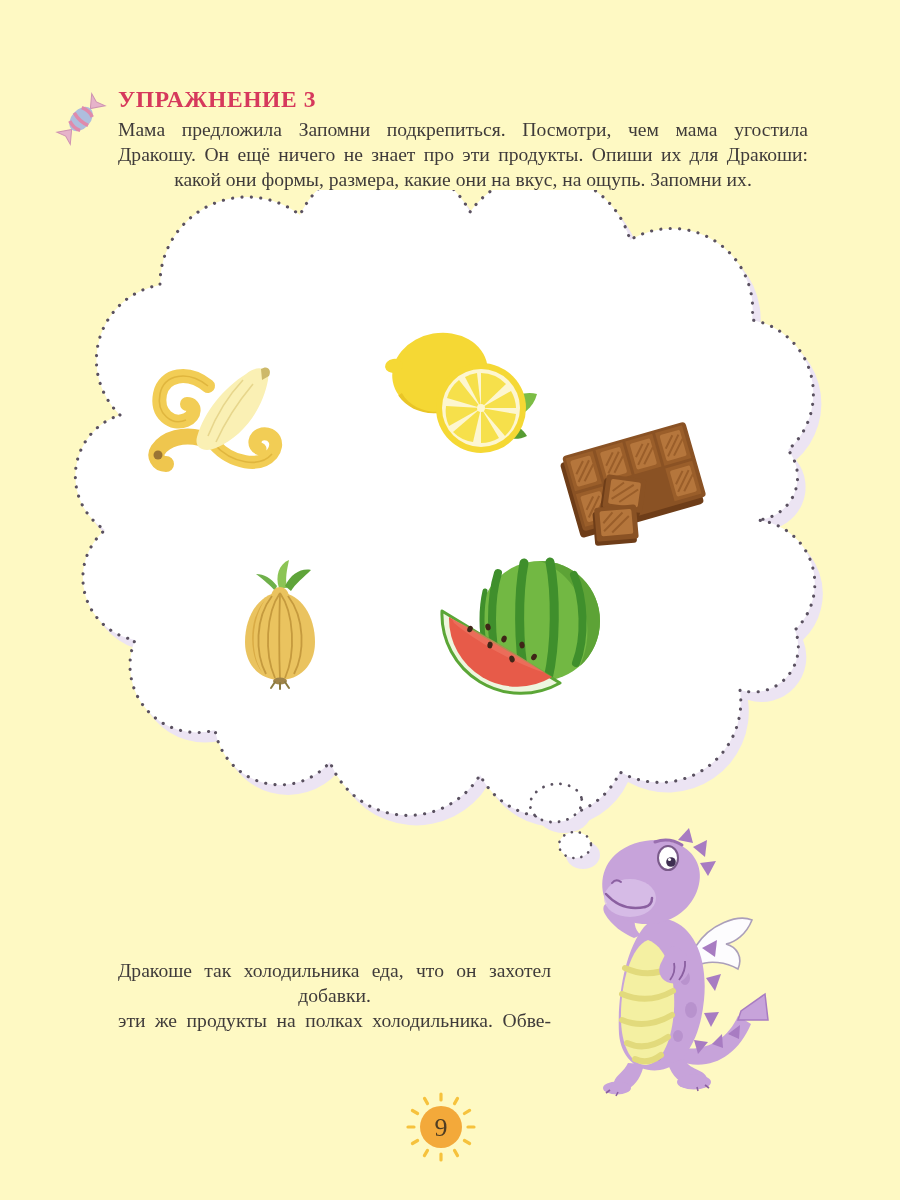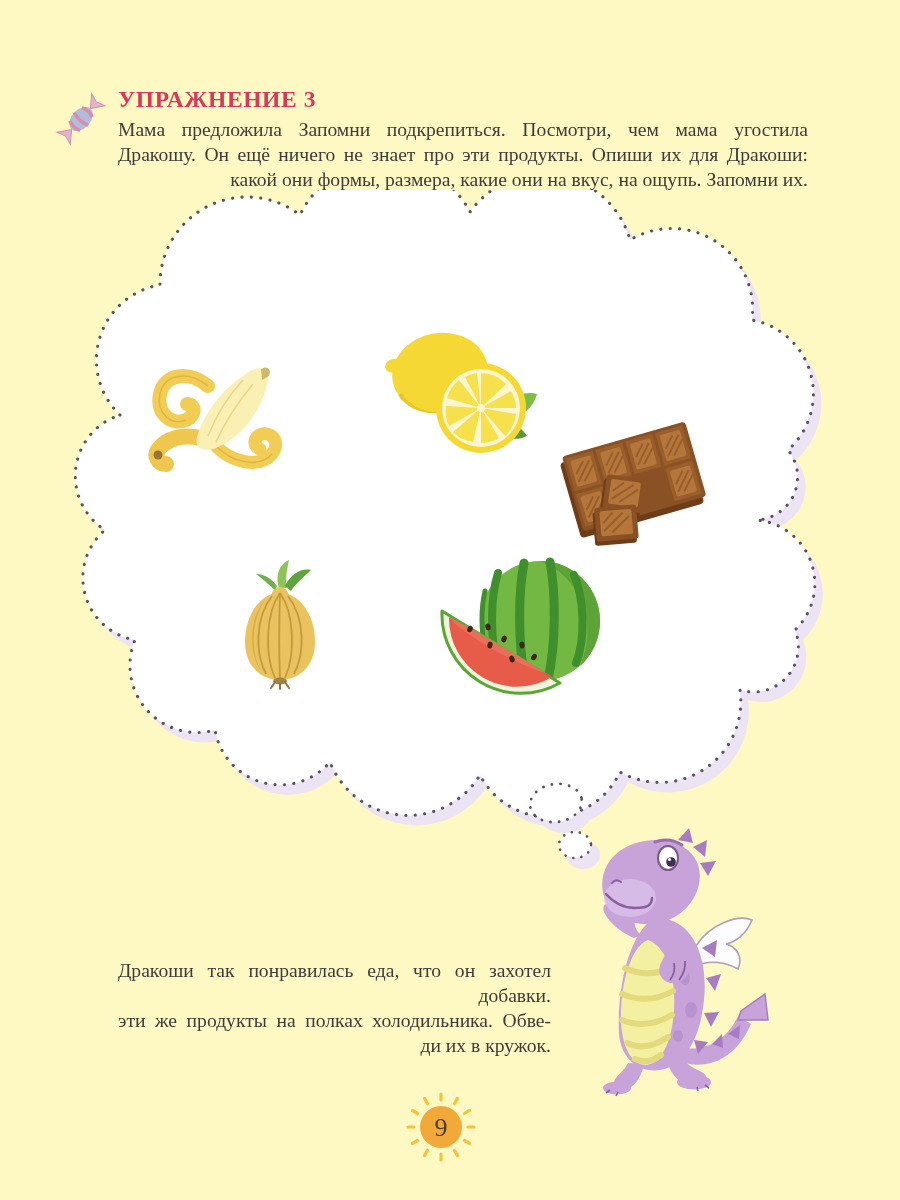--- a/index.html
+++ b/index.html
@@ -18,7 +18,7 @@
   .para{font-size:19.6px;}
   .jline{height:25px; line-height:25px; overflow:hidden; text-align:justify;}
   .jline::after{content:""; display:inline-block; width:100%; height:0;}
-  .pline{height:25px; line-height:25px; text-align:right;}
+  .pline{height:25px; line-height:25px; text-align:center;}
   .intro{left:118px; top:117px; width:690px;}
   .outro{left:118px; top:958px; width:433px;}
   svg{display:block;}

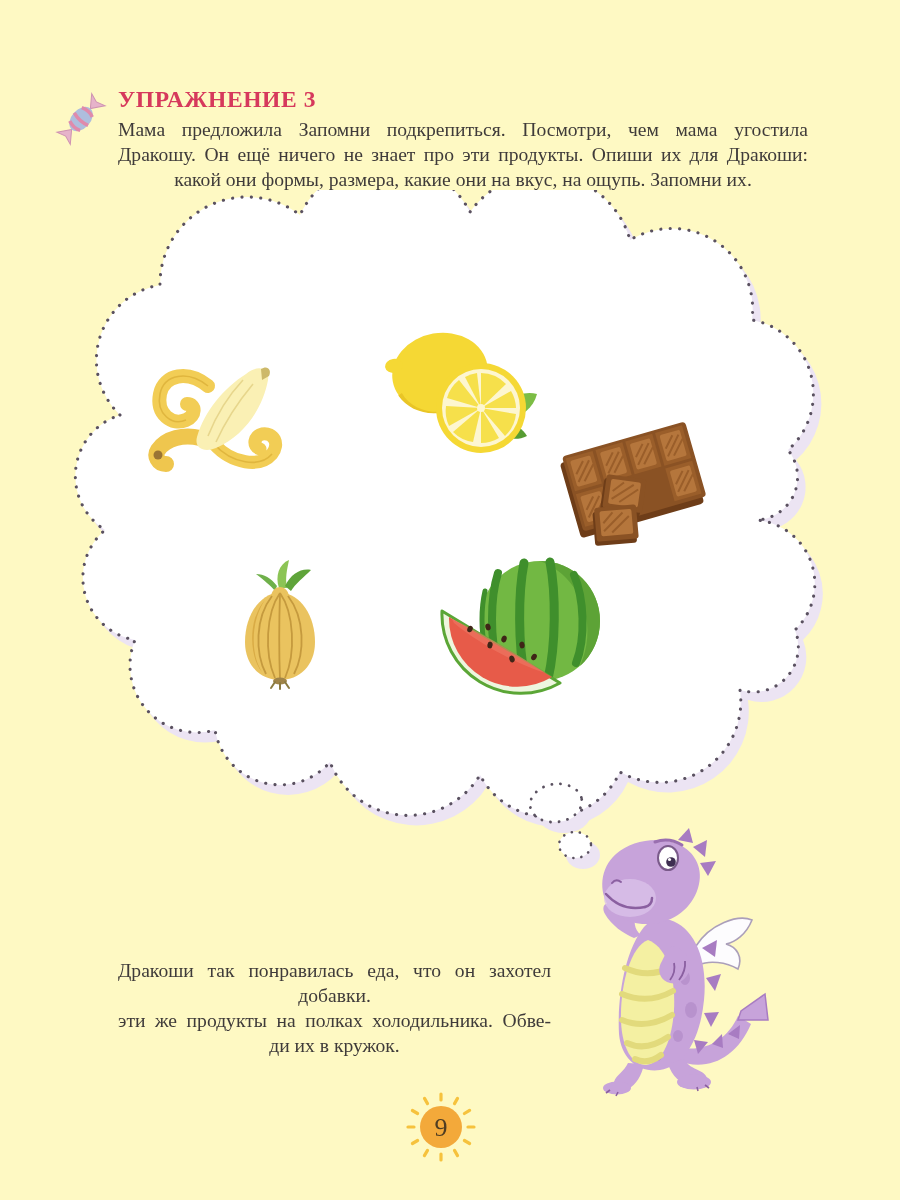--- a/index.html
+++ b/index.html
@@ -272,7 +272,7 @@
   </svg>
 
   <div class="abs para outro">
-    <div class="jline">Дракоши так понравилась еда, что он захотел</div>
+    <div class="jline">Дракоше так холодильника еда, что он захотел</div>
     <div class="pline">добавки.</div>
     <div class="jline">эти же продукты на полках холодильника. Обве-</div>
     <div class="pline">ди их в кружок.</div>

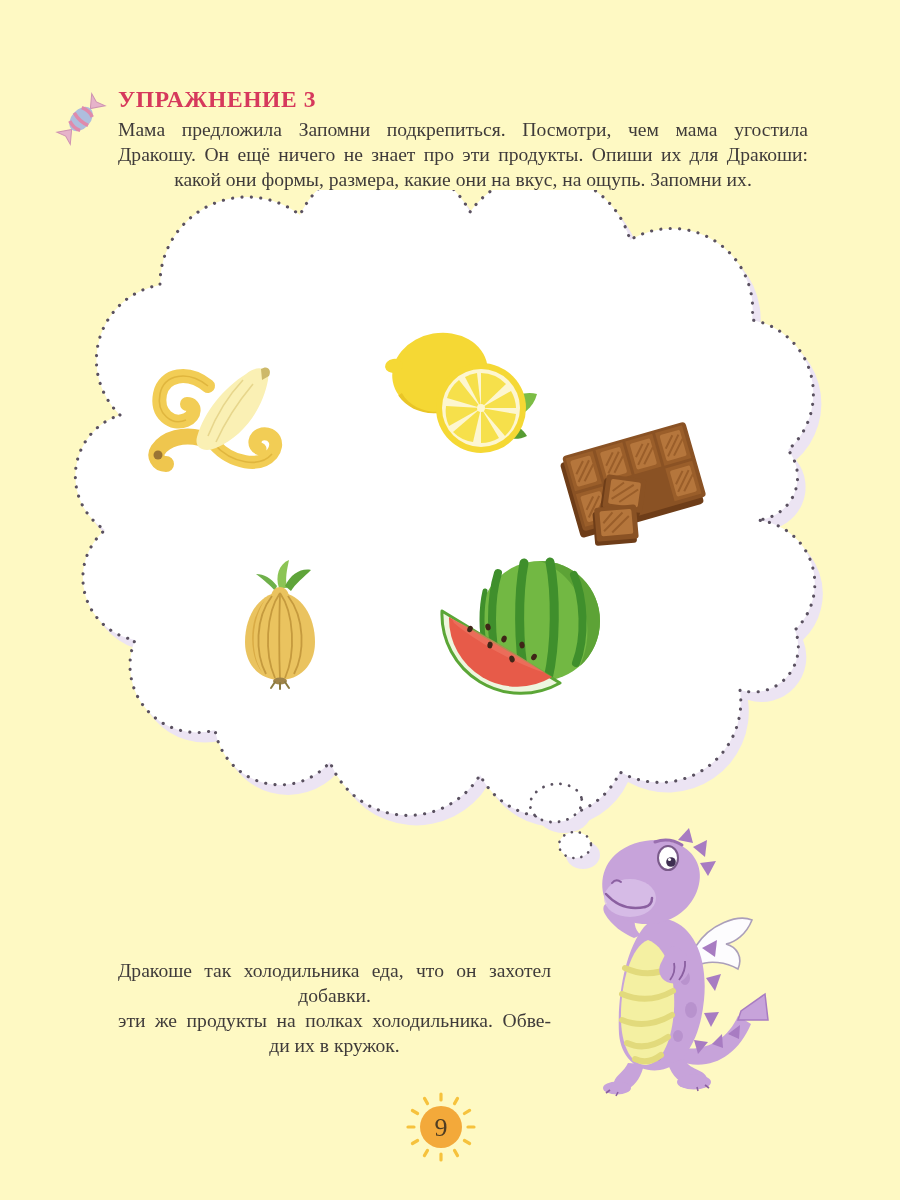--- a/index.html
+++ b/index.html
@@ -275,7 +275,6 @@
     <div class="jline">Дракоше так холодильника еда, что он захотел</div>
     <div class="pline">добавки.</div>
     <div class="jline">эти же продукты на полках холодильника. Обве-</div>
-    <div class="pline">ди их в кружок.</div>
   </div>
 
   <svg class="abs" style="left:404px;top:1090px" width="74" height="74" viewBox="0 0 74 74">

